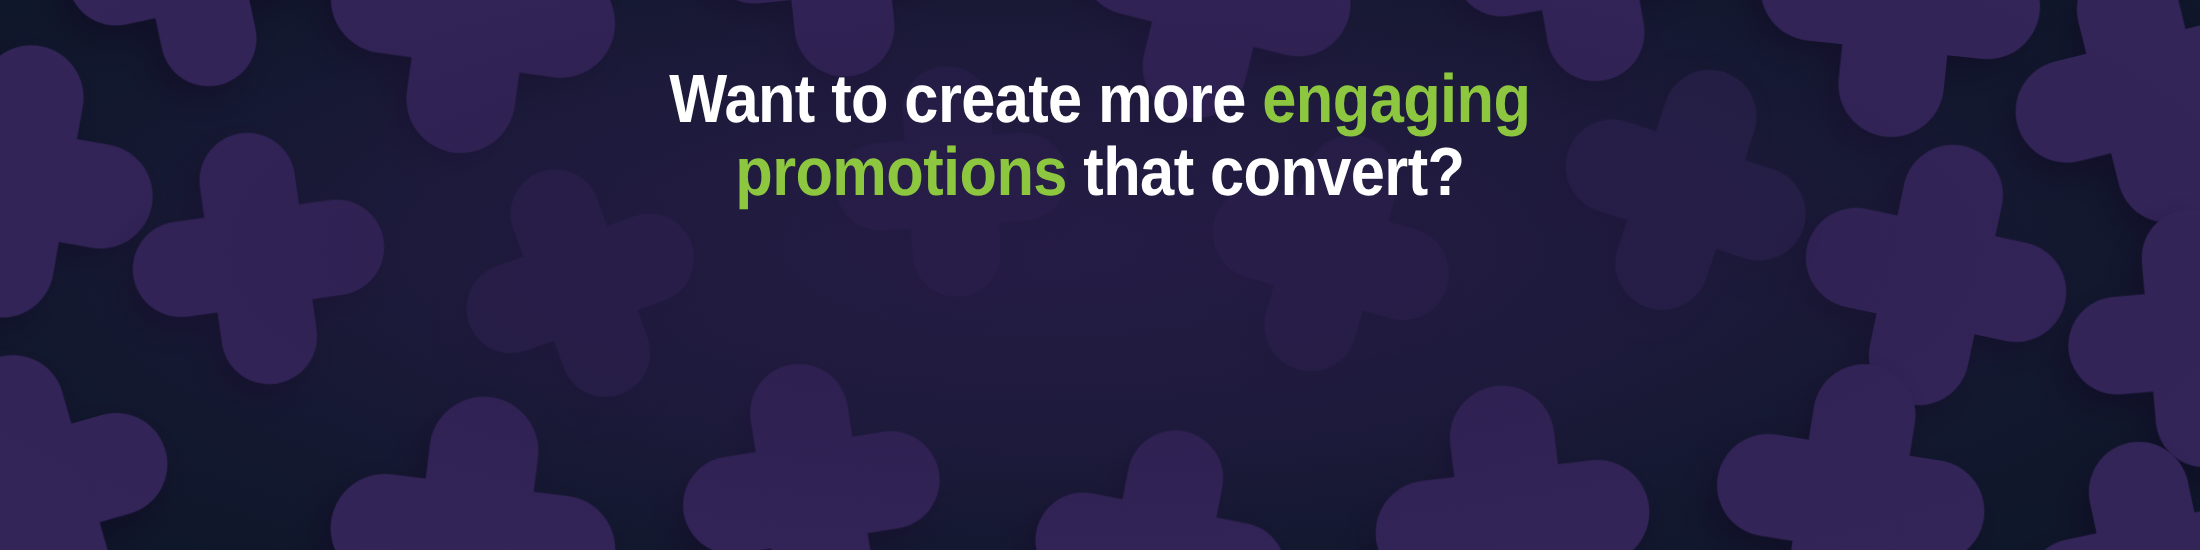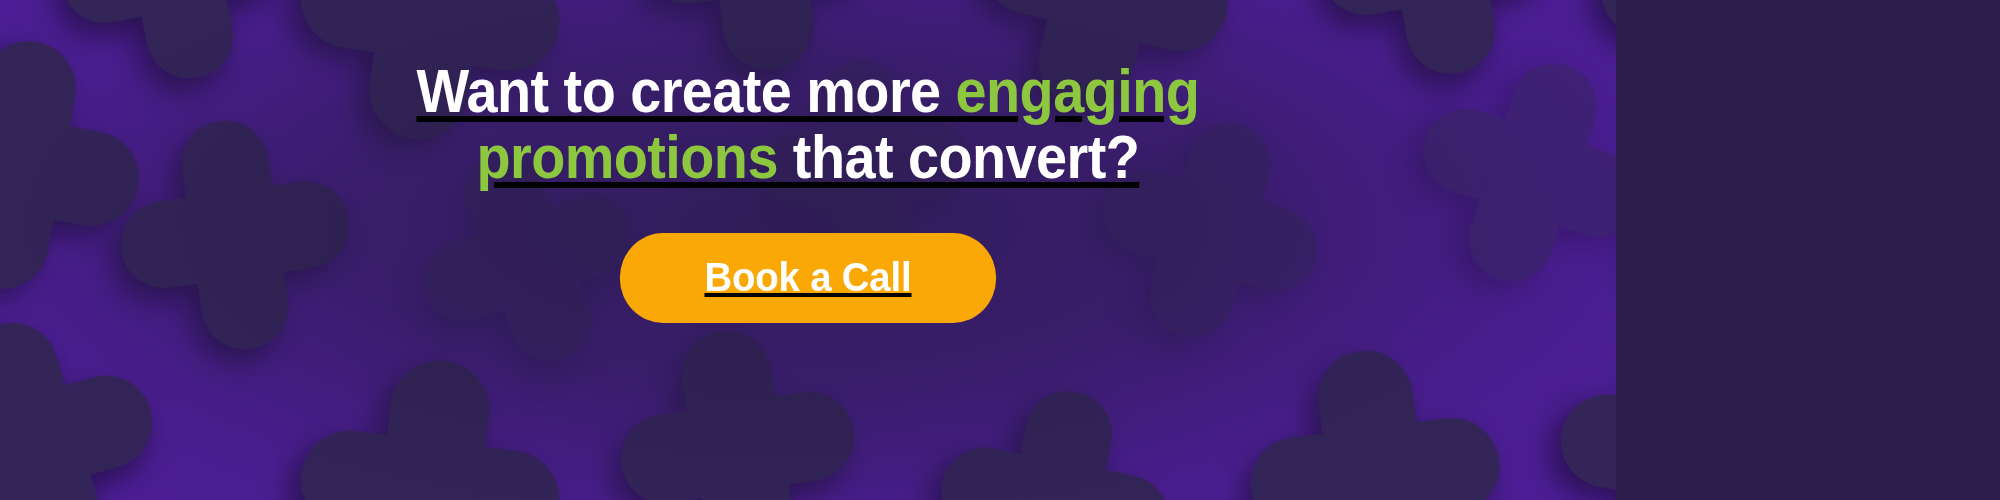--- a/index.html
+++ b/index.html
@@ -11,12 +11,11 @@
 
   .banner {
     position: relative;
-    width: 1616px;
+    width: 2000px;
     height: 500px;
     overflow: hidden;
-    background: #4c1d95;
+    background: #0f172a;
     font-family: "Liberation Sans", "DejaVu Sans", sans-serif;
-    text-decoration: underline;
     -webkit-font-smoothing: antialiased;
   }
 

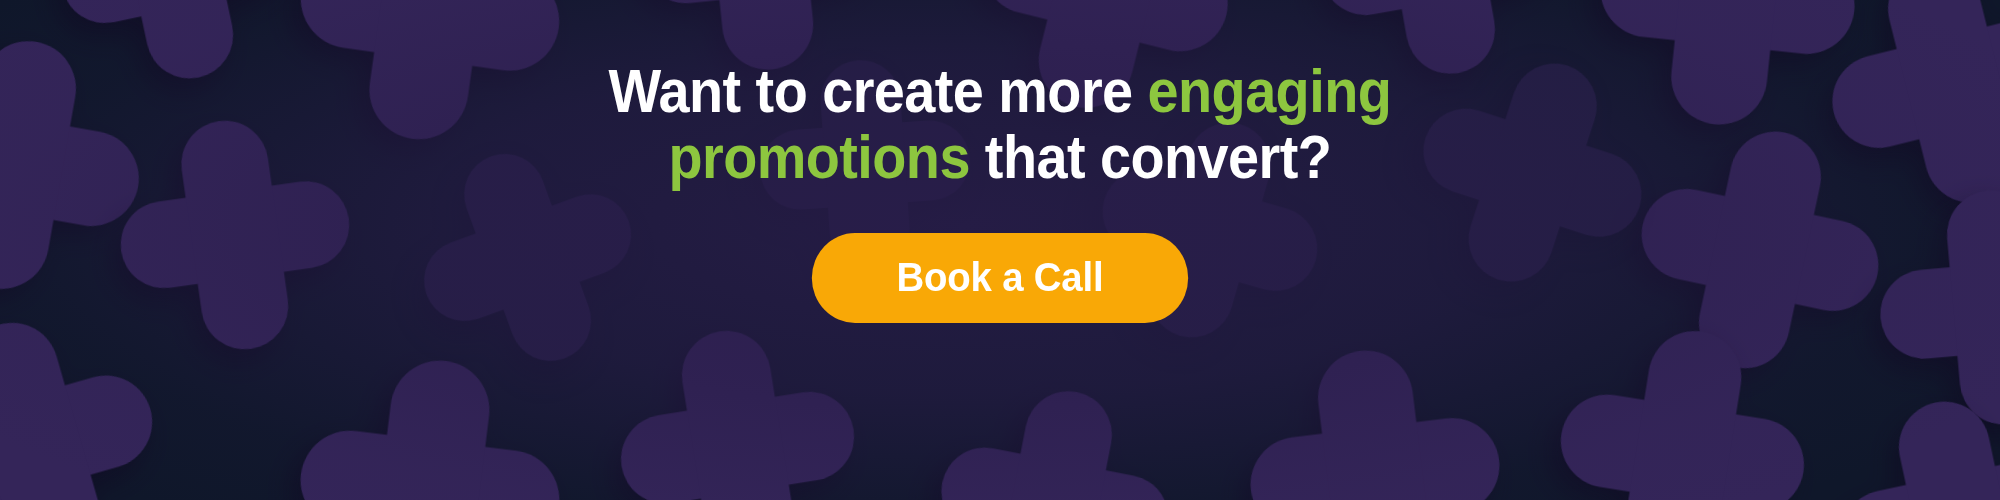--- a/index.html
+++ b/index.html
@@ -170,9 +170,6 @@
       <span class="accent">promotions</span><span> that convert?</span>
     </h1>
 
-    <div class="cta-wrap">
-      <a href="#" class="cta-button">Book a Call</a>
-    </div>
 
   </div>
 </div>

